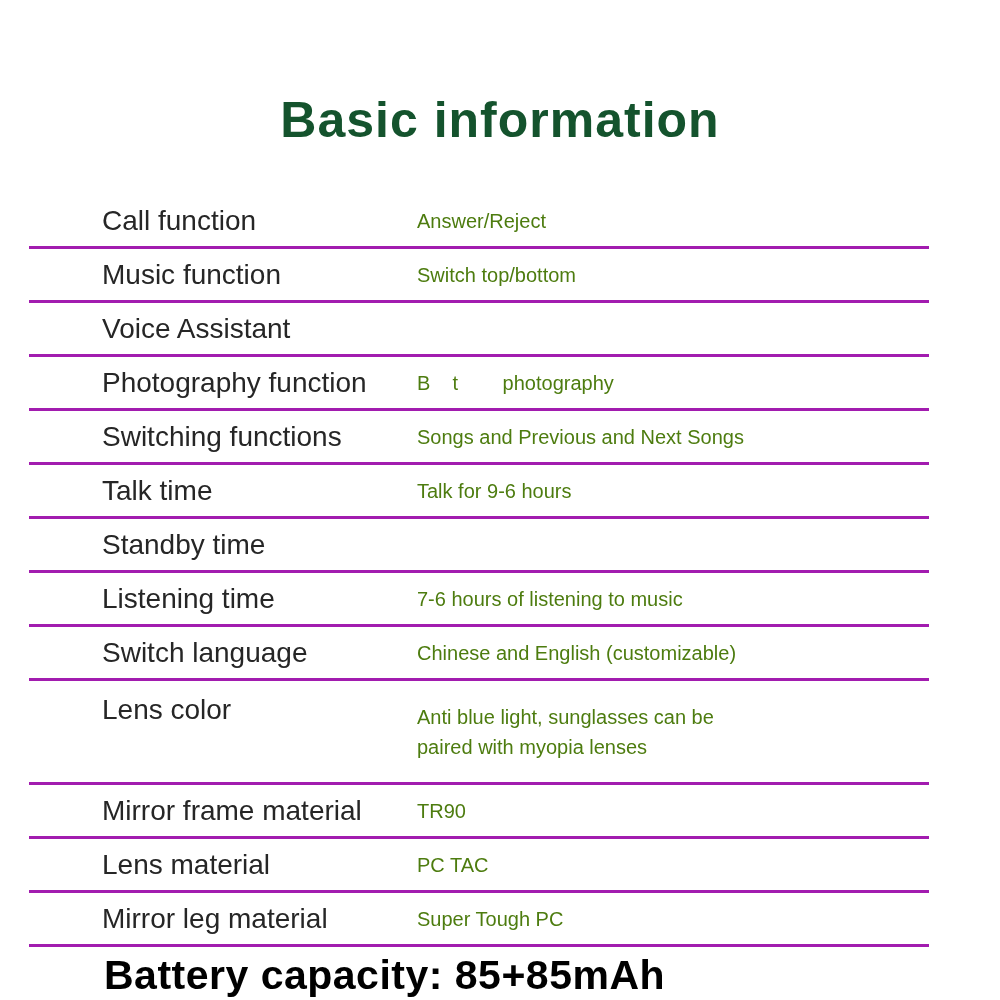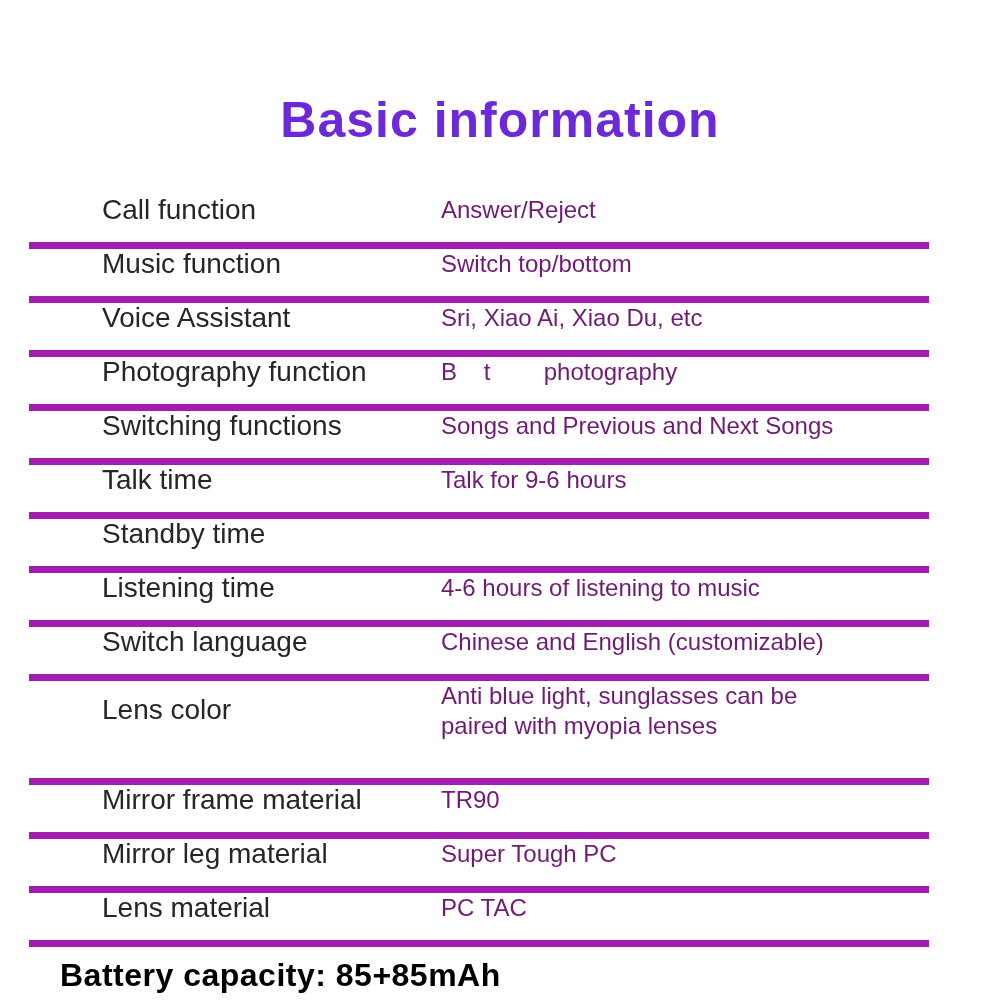--- a/index.html
+++ b/index.html
@@ -23,7 +23,7 @@
     font-weight: 700;
     letter-spacing: 1px;
     text-align: center;
-    color: #6d28d9;
+    color: #14532d;
   }
   .table {
     margin: 45px 0 0 29px;

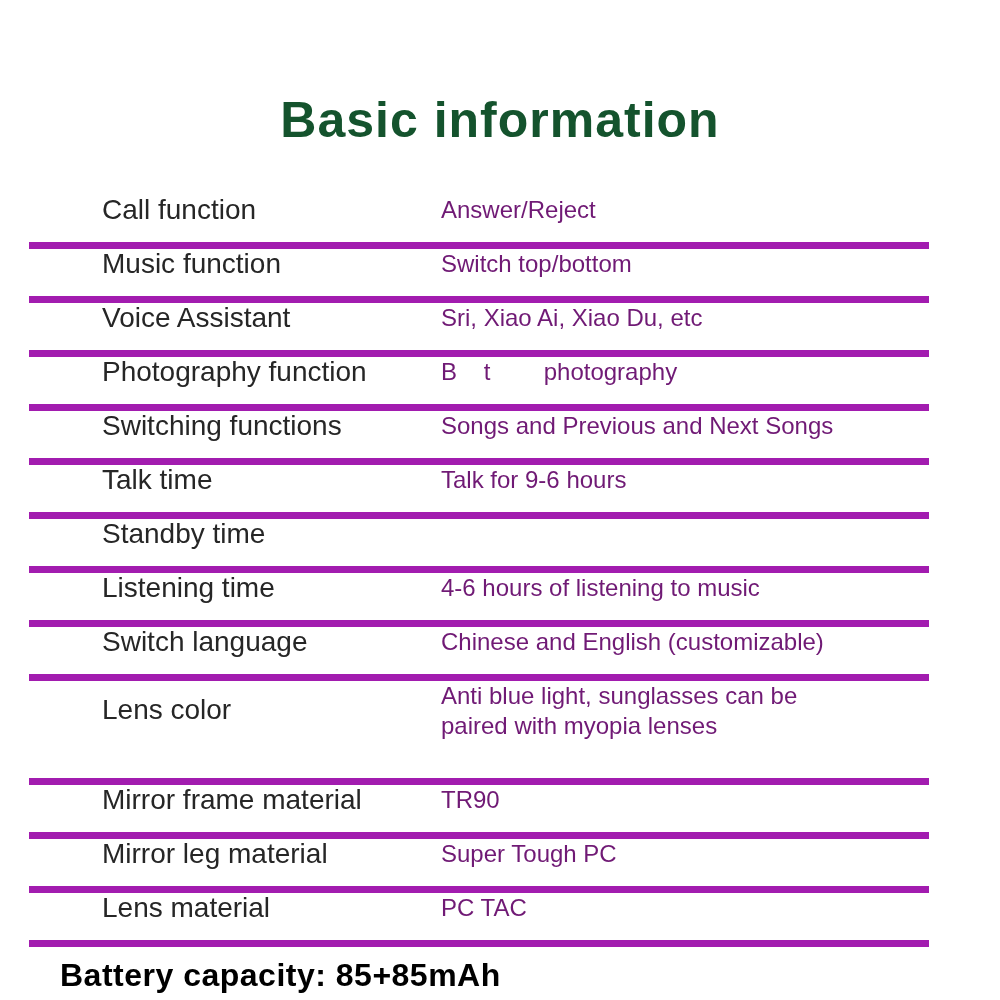--- a/index.html
+++ b/index.html
@@ -32,9 +32,9 @@
   .row {
     box-sizing: border-box;
     display: flex;
+    align-items: center;
     height: 54px;
-    border-bottom: 7px solid #a21caf;
-    gap: 24px;
+    border-bottom: 3px solid #a21caf;
   }
   .row.tall {
     height: 104px;

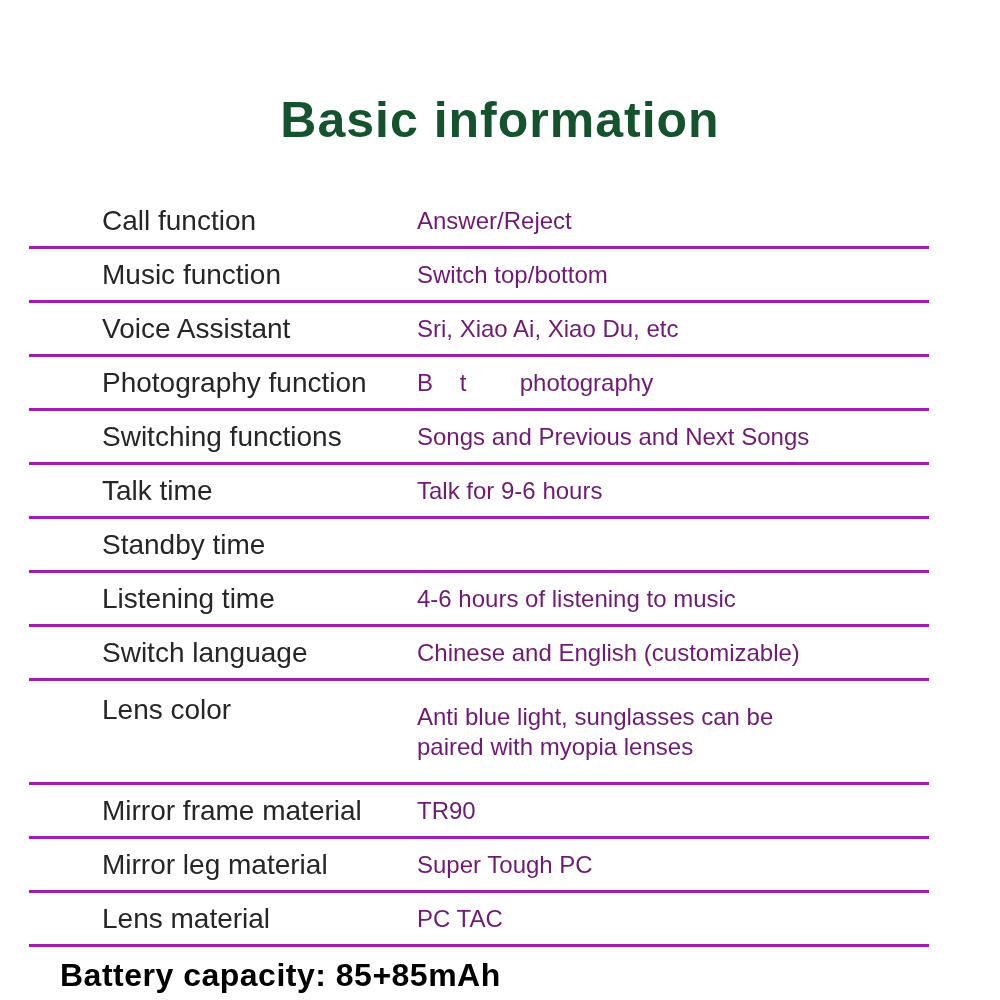--- a/index.html
+++ b/index.html
@@ -53,9 +53,9 @@
   }
   .value {
     flex: 1;
-    font-size: 24px;
+    font-size: 20px;
     line-height: 30px;
-    color: #701a75;
+    color: #4d7c0f;
     white-space: pre-line;
     padding-right: 10px;
   }

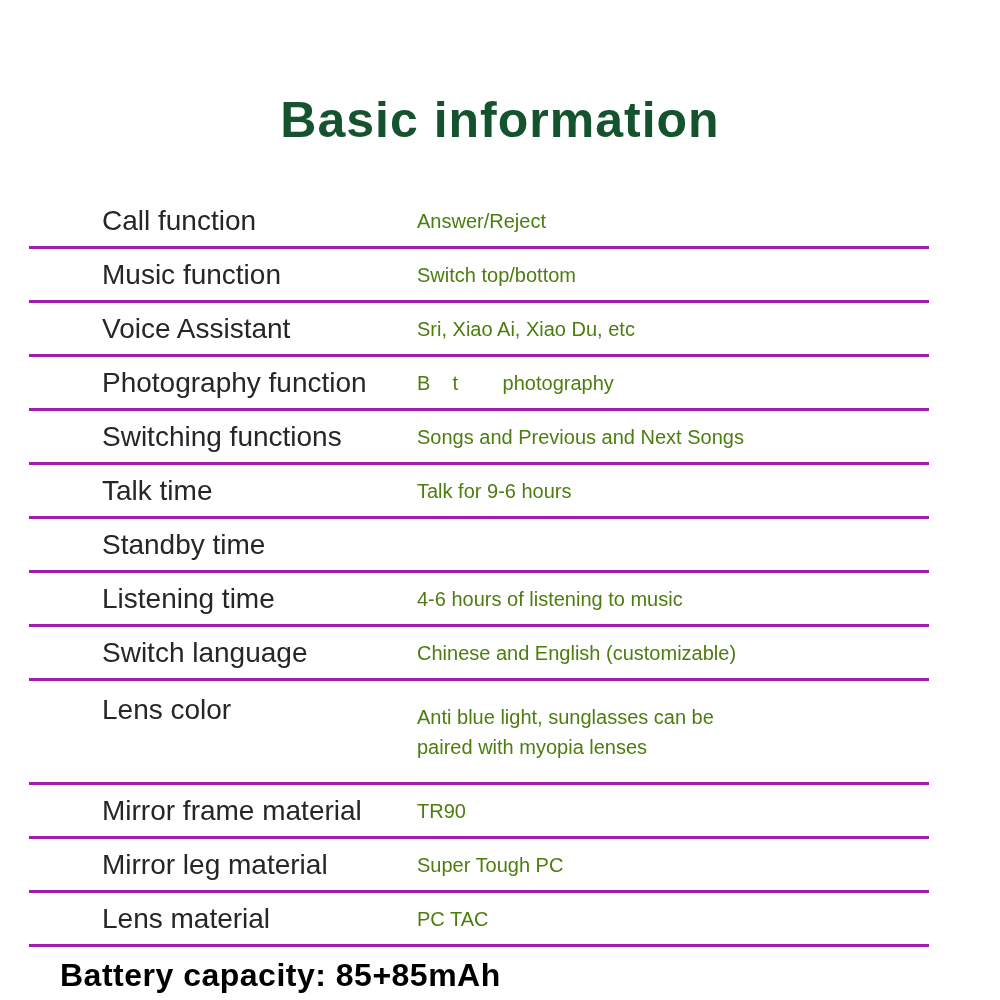--- a/index.html
+++ b/index.html
@@ -88,7 +88,6 @@
 
   <div class="row">
     <div class="label">Voice Assistant</div>
-    <div class="value">Sri, Xiao Ai, Xiao Du, etc</div>
   </div>
 
   <div class="row">

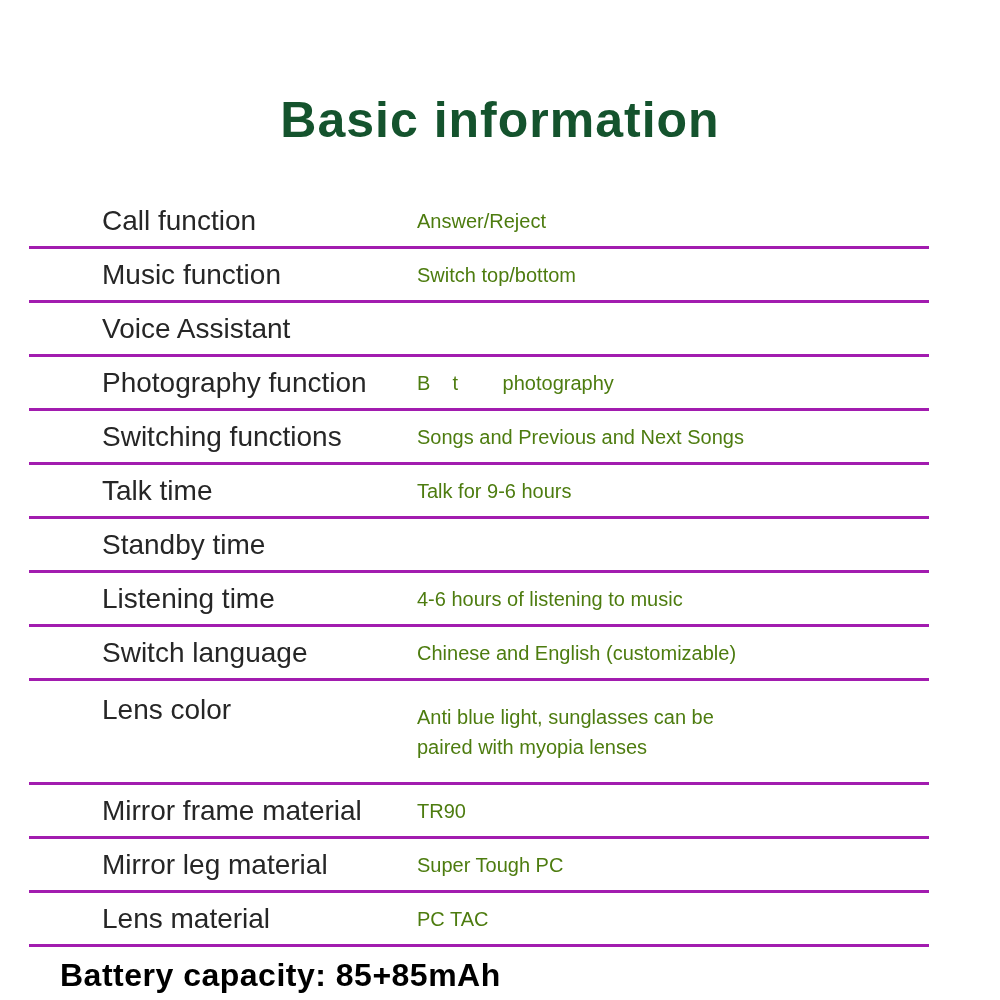--- a/index.html
+++ b/index.html
@@ -111,7 +111,7 @@
 
   <div class="row">
     <div class="label">Listening time</div>
-    <div class="value">4-6 hours of listening to music</div>
+    <div class="value">7-6 hours of listening to music</div>
   </div>
 
   <div class="row">

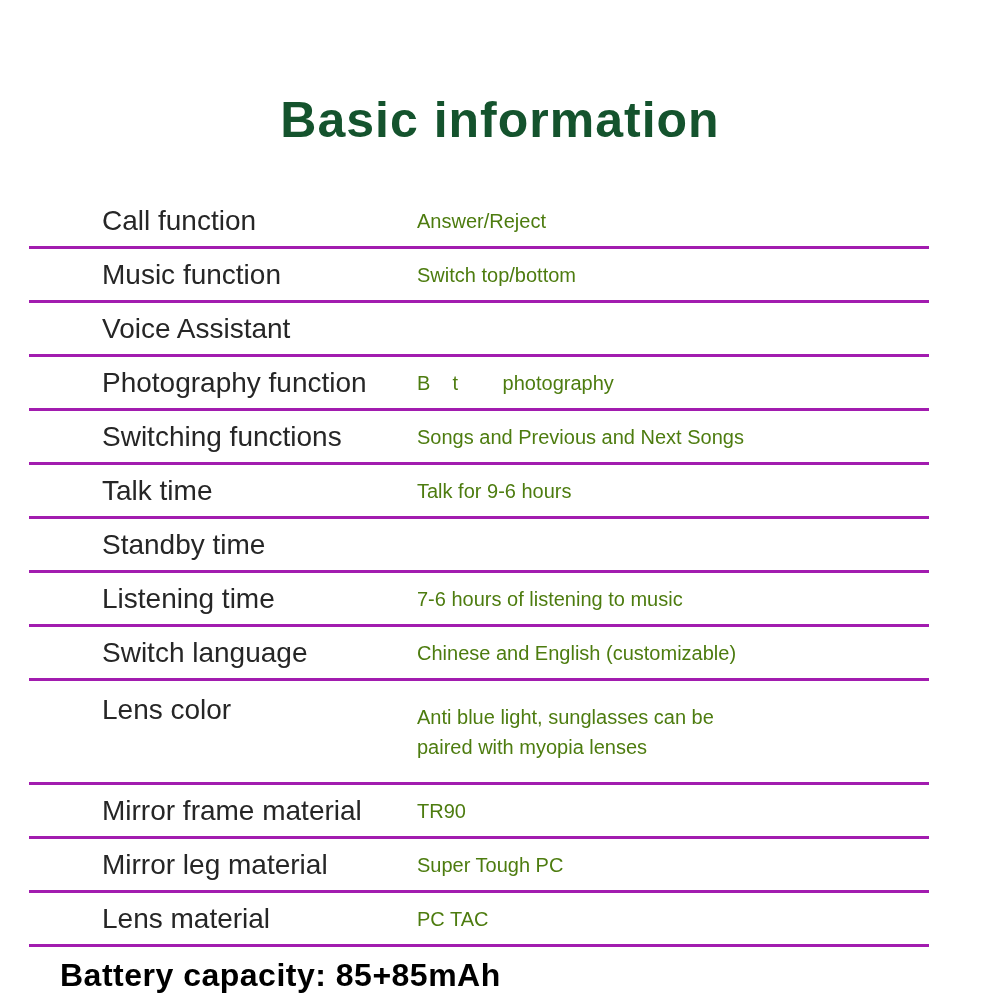--- a/index.html
+++ b/index.html
@@ -131,13 +131,13 @@
   </div>
 
   <div class="row">
-    <div class="label">Mirror leg material</div>
-    <div class="value">Super Tough PC</div>
+    <div class="label">Lens material</div>
+    <div class="value">PC TAC</div>
   </div>
 
   <div class="row">
-    <div class="label">Lens material</div>
-    <div class="value">PC TAC</div>
+    <div class="label">Mirror leg material</div>
+    <div class="value">Super Tough PC</div>
   </div>
 </div>
 

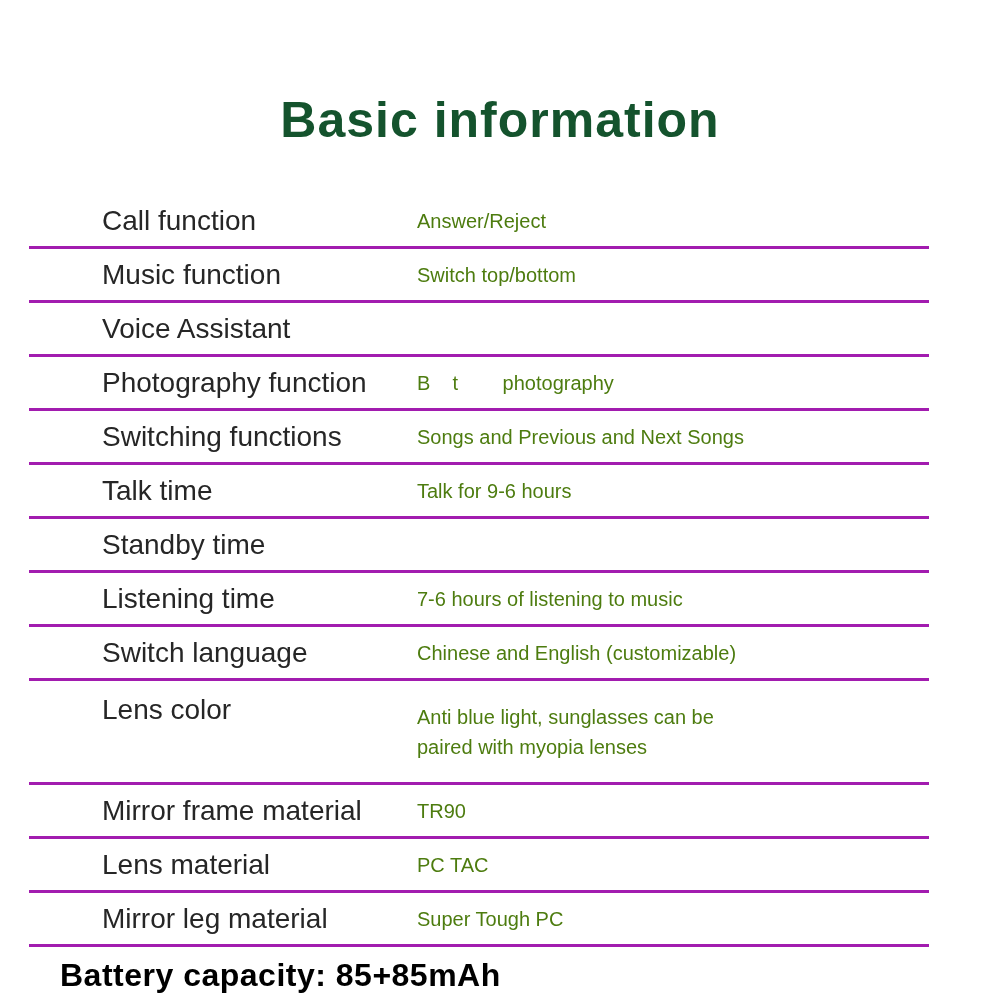--- a/index.html
+++ b/index.html
@@ -61,8 +61,8 @@
   }
   .footer {
     margin-top: 8px;
-    padding-left: 60px;
-    font-size: 32px;
+    padding-left: 104px;
+    font-size: 41px;
     line-height: 40px;
     font-weight: 700;
     letter-spacing: 0.5px;

